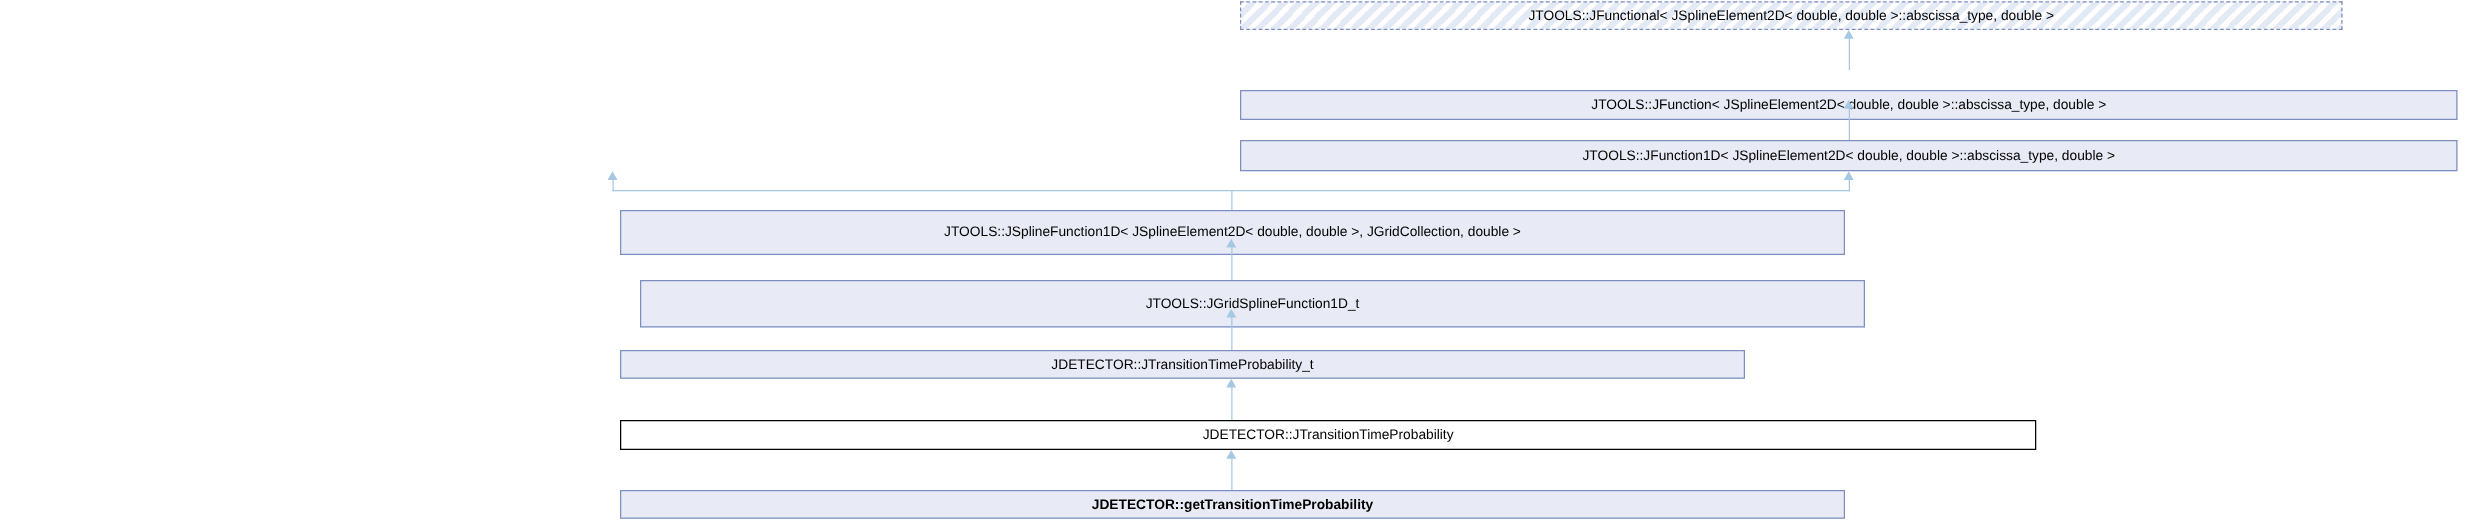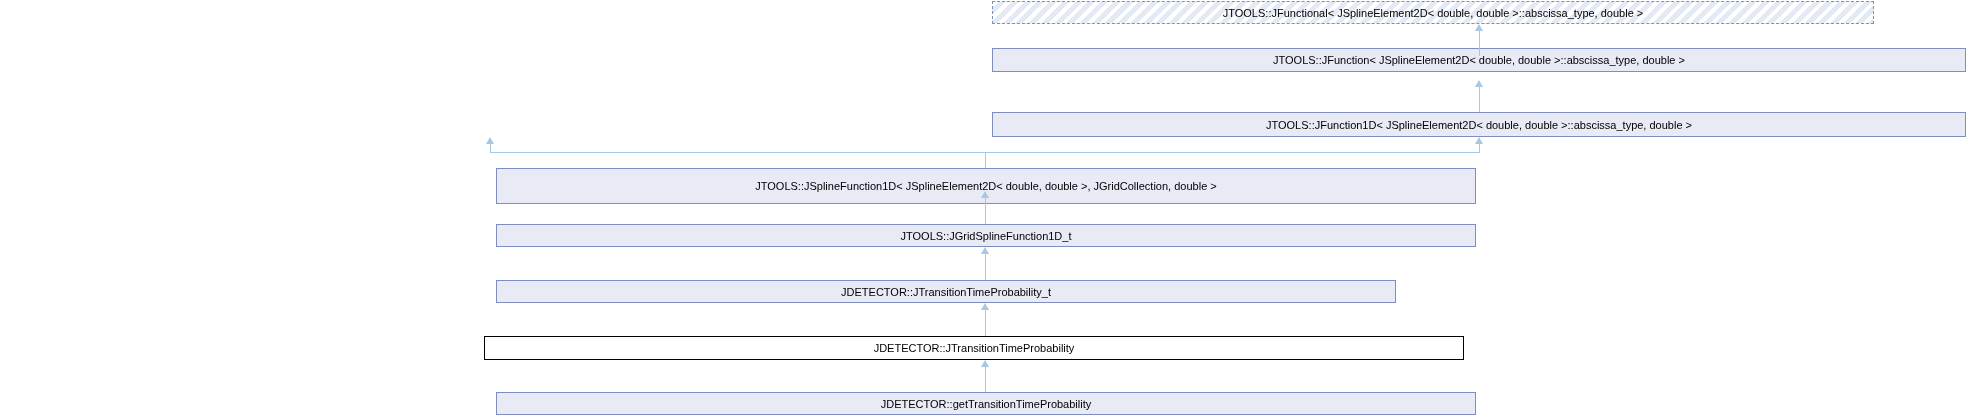--- a/index.html
+++ b/index.html
@@ -53,7 +53,7 @@
 
   <div class="node root-dashed" style="left:992px;top:1px;width:882px;height:23px;">JTOOLS::JFunctional&lt; JSplineElement2D&lt; double, double &gt;::abscissa_type, double &gt;</div>
 
-  <div class="node" style="left:992px;top:48px;width:974px;height:24px;">JTOOLS::JFunction&lt; JSplineElement2D&lt; double, double &gt;::abscissa_type, double &gt;</div>
+  <div class="node" style="left:992px;top:72px;width:974px;height:24px;">JTOOLS::JFunction&lt; JSplineElement2D&lt; double, double &gt;::abscissa_type, double &gt;</div>
 
 
   <div class="node" style="left:992px;top:112px;width:974px;height:25px;">JTOOLS::JFunction1D&lt; JSplineElement2D&lt; double, double &gt;::abscissa_type, double &gt;</div>

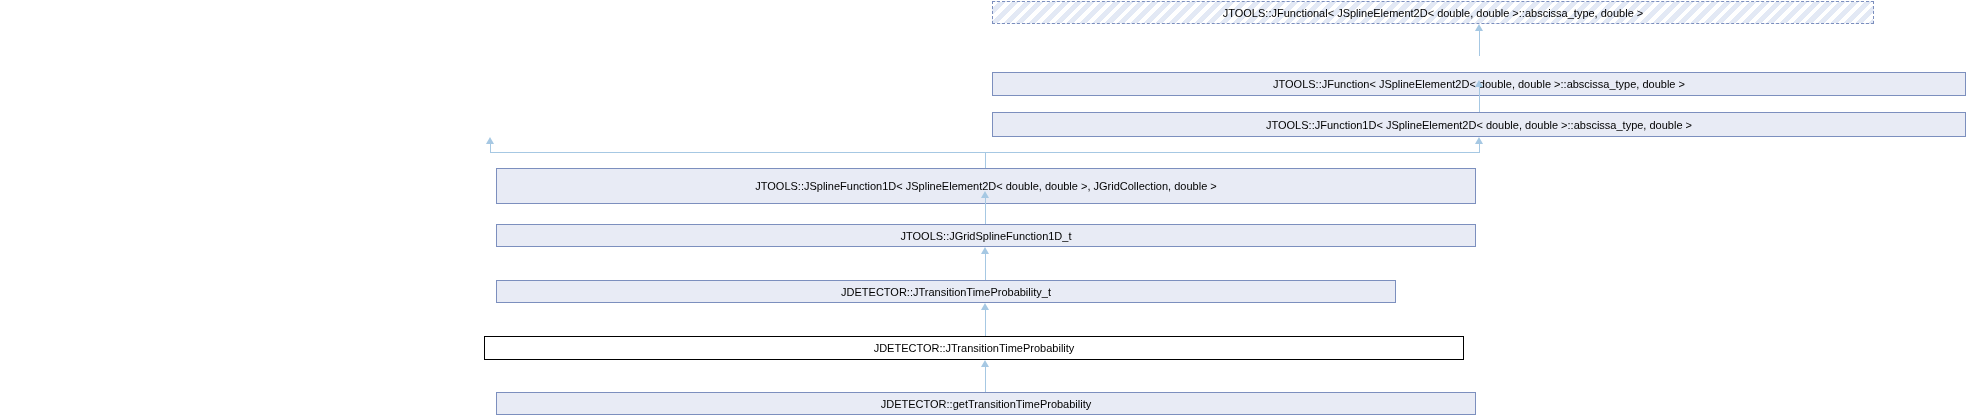--- a/index.html
+++ b/index.html
@@ -60,7 +60,7 @@
 
   <div class="node" style="left:496px;top:168px;width:980px;height:36px;">JTOOLS::JSplineFunction1D&lt; JSplineElement2D&lt; double, double &gt;, JGridCollection, double &gt;</div>
 
-  <div class="node" style="left:496px;top:224px;width:980px;height:23px;">JTOOLS::JGridSplineFunction1D_t</div>
+  <div class="node" style="left:512px;top:224px;width:980px;height:38px;">JTOOLS::JGridSplineFunction1D_t</div>
 
   <div class="node" style="left:496px;top:280px;width:900px;height:23px;">JDETECTOR::JTransitionTimeProbability_t</div>
 

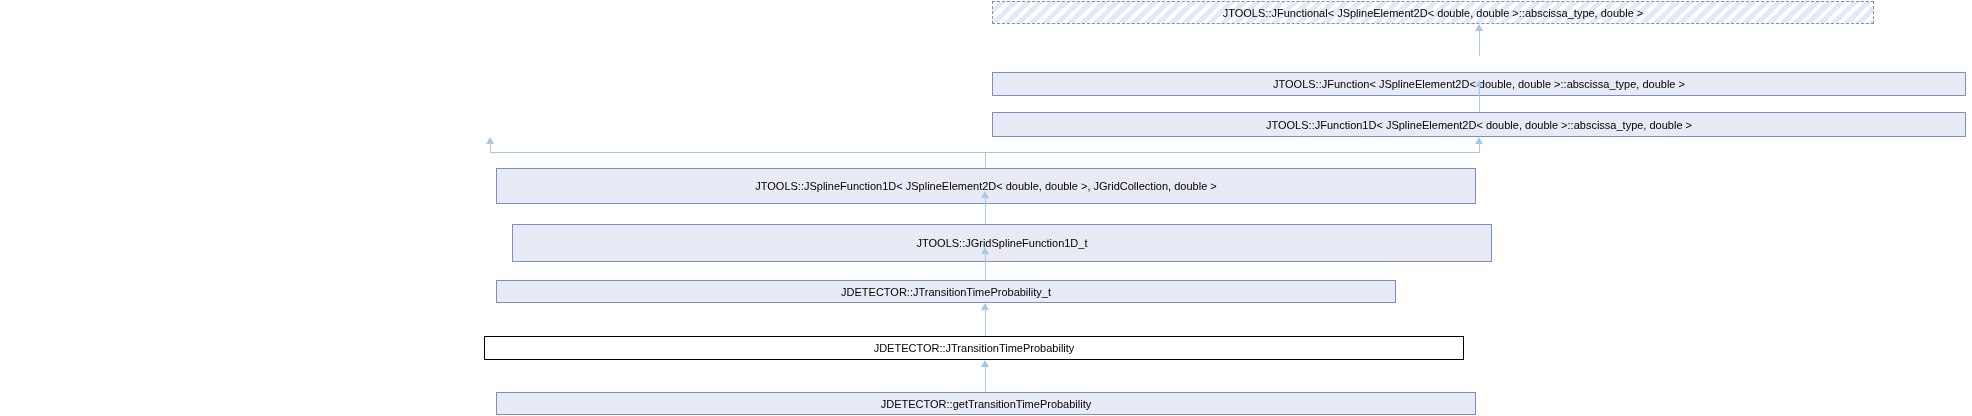--- a/index.html
+++ b/index.html
@@ -64,7 +64,7 @@
 
   <div class="node" style="left:496px;top:280px;width:900px;height:23px;">JDETECTOR::JTransitionTimeProbability_t</div>
 
-  <div class="node current" style="left:484px;top:336px;width:980px;height:24px;">JDETECTOR::JTransitionTimeProbability</div>
+  <div class="node current" style="left:496px;top:336px;width:1133px;height:24px;">JDETECTOR::JTransitionTimeProbability</div>
 
   <div class="node" style="left:496px;top:392px;width:980px;height:23px;">JDETECTOR::getTransitionTimeProbability</div>
 

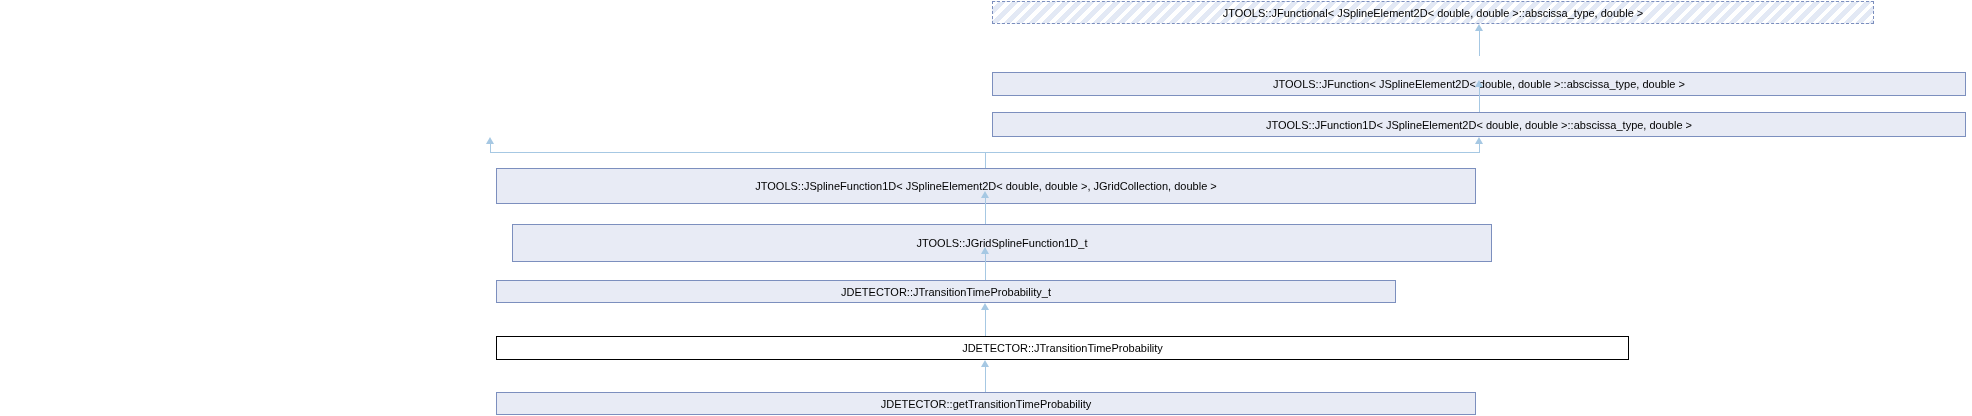--- a/index.html
+++ b/index.html
@@ -66,7 +66,7 @@
 
   <div class="node current" style="left:496px;top:336px;width:1133px;height:24px;">JDETECTOR::JTransitionTimeProbability</div>
 
-  <div class="node" style="left:496px;top:392px;width:980px;height:23px;">JDETECTOR::getTransitionTimeProbability</div>
+  <div class="node" style="left:496px;top:392px;width:980px;height:23px;font-weight:bold;">JDETECTOR::getTransitionTimeProbability</div>
 
   <div class="arrow-up" style="left:1475px;top:24px;"></div>
   <div class="vline" style="left:1479px;top:30px;height:26px;"></div>

